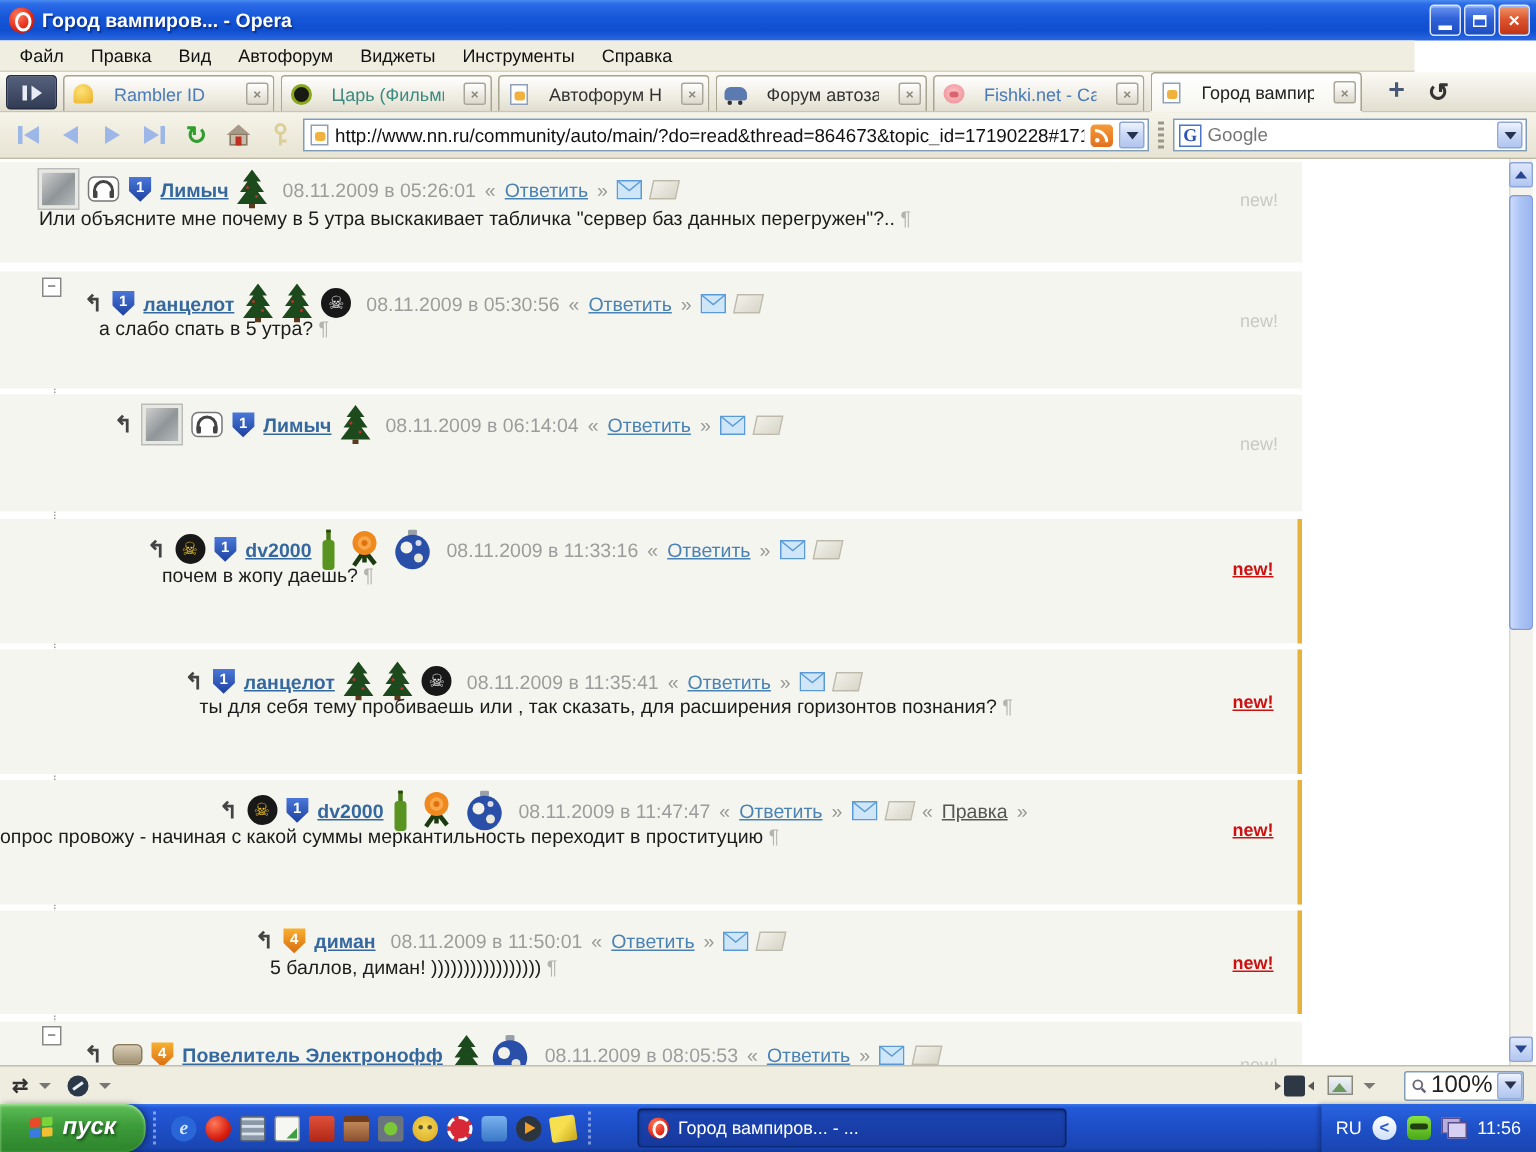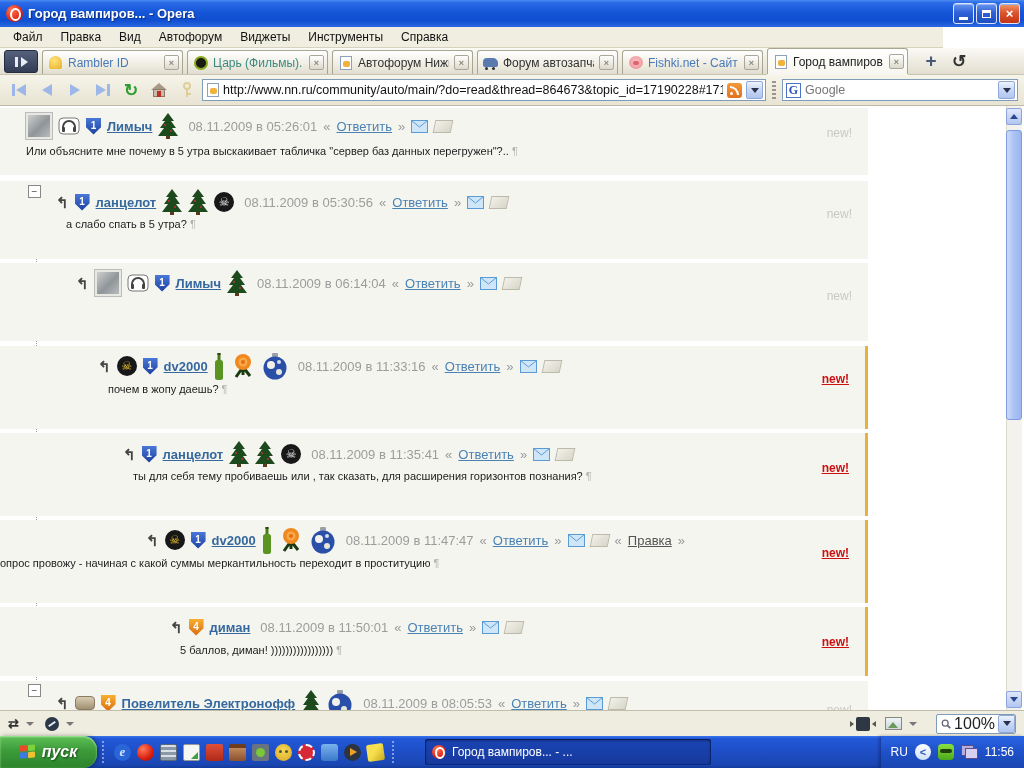--- a/index.html
+++ b/index.html
@@ -39,7 +39,7 @@
   .pt-tri { width:0; height:0; border-top:5px solid transparent; border-bottom:5px solid transparent; border-left:7px solid #e8ecf4; }
   .tab { width:141px; height:24px; margin-right:4px; border:1px solid #a9a593; border-bottom:none;
     border-radius:3px 3px 0 0; background:linear-gradient(180deg,#ffffff,#ece9dd 70%,#e0ddd0);
-    display:flex; align-items:center; padding:0 3px 0 5px; gap:5px; flex:none; position:relative; }
+    display:flex; align-items:center; padding:0 3px 0 5px; gap:13px; flex:none; position:relative; }
   .tab.active { background:linear-gradient(180deg,#ffffff,#f7f6ef); height:26px; box-shadow:0 1px 0 #f7f6ef; }
   .tab-label { flex:1; font-size:12px; white-space:nowrap; overflow:hidden; }
   .tab-close { width:15px; height:15px; border:1px solid #aaa79a; border-radius:2px; flex:none;

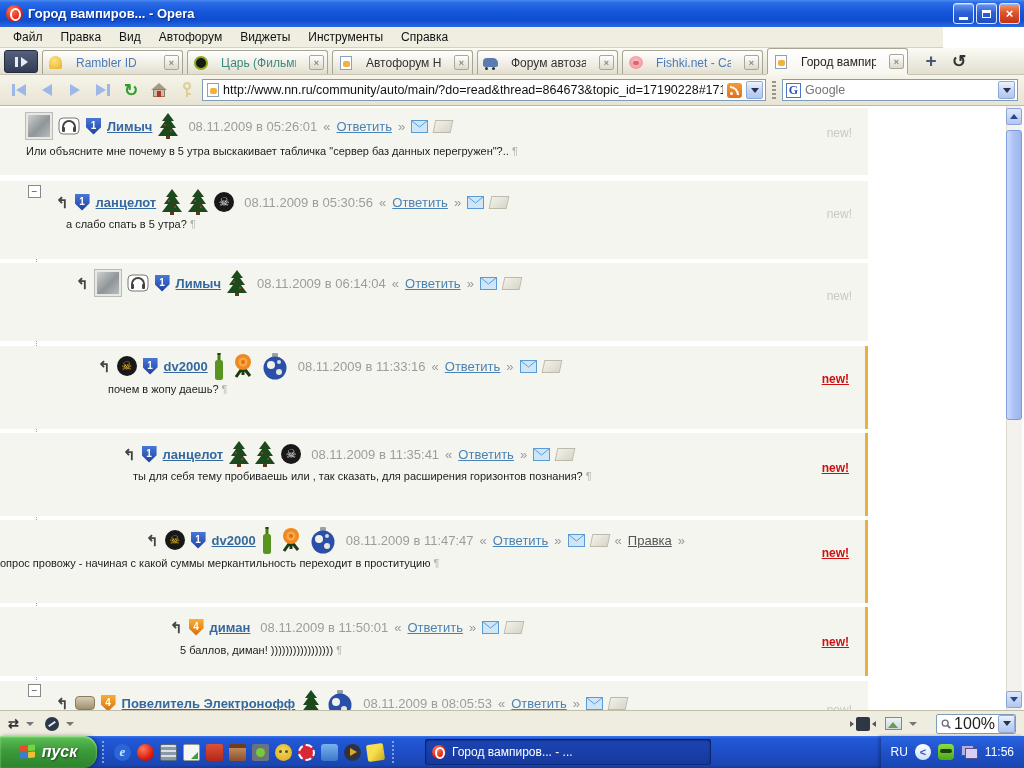--- a/index.html
+++ b/index.html
@@ -105,7 +105,7 @@
   .rq { color:#999; font-size:13px; }
   .rl { color:#4a82b4; text-decoration:underline; font-size:13px; }
   .rl.edit { color:#555; }
-  .pb { font-size:11px; color:#1c1c1c; margin-top:7px; }
+  .pb { font-size:13px; color:#1c1c1c; margin-top:0; }
   .pilcrow { color:#b4b4ae; }
   .new { position:absolute; right:16px; font-size:12px; }
   .new.seen { color:#c9c9c3; }

